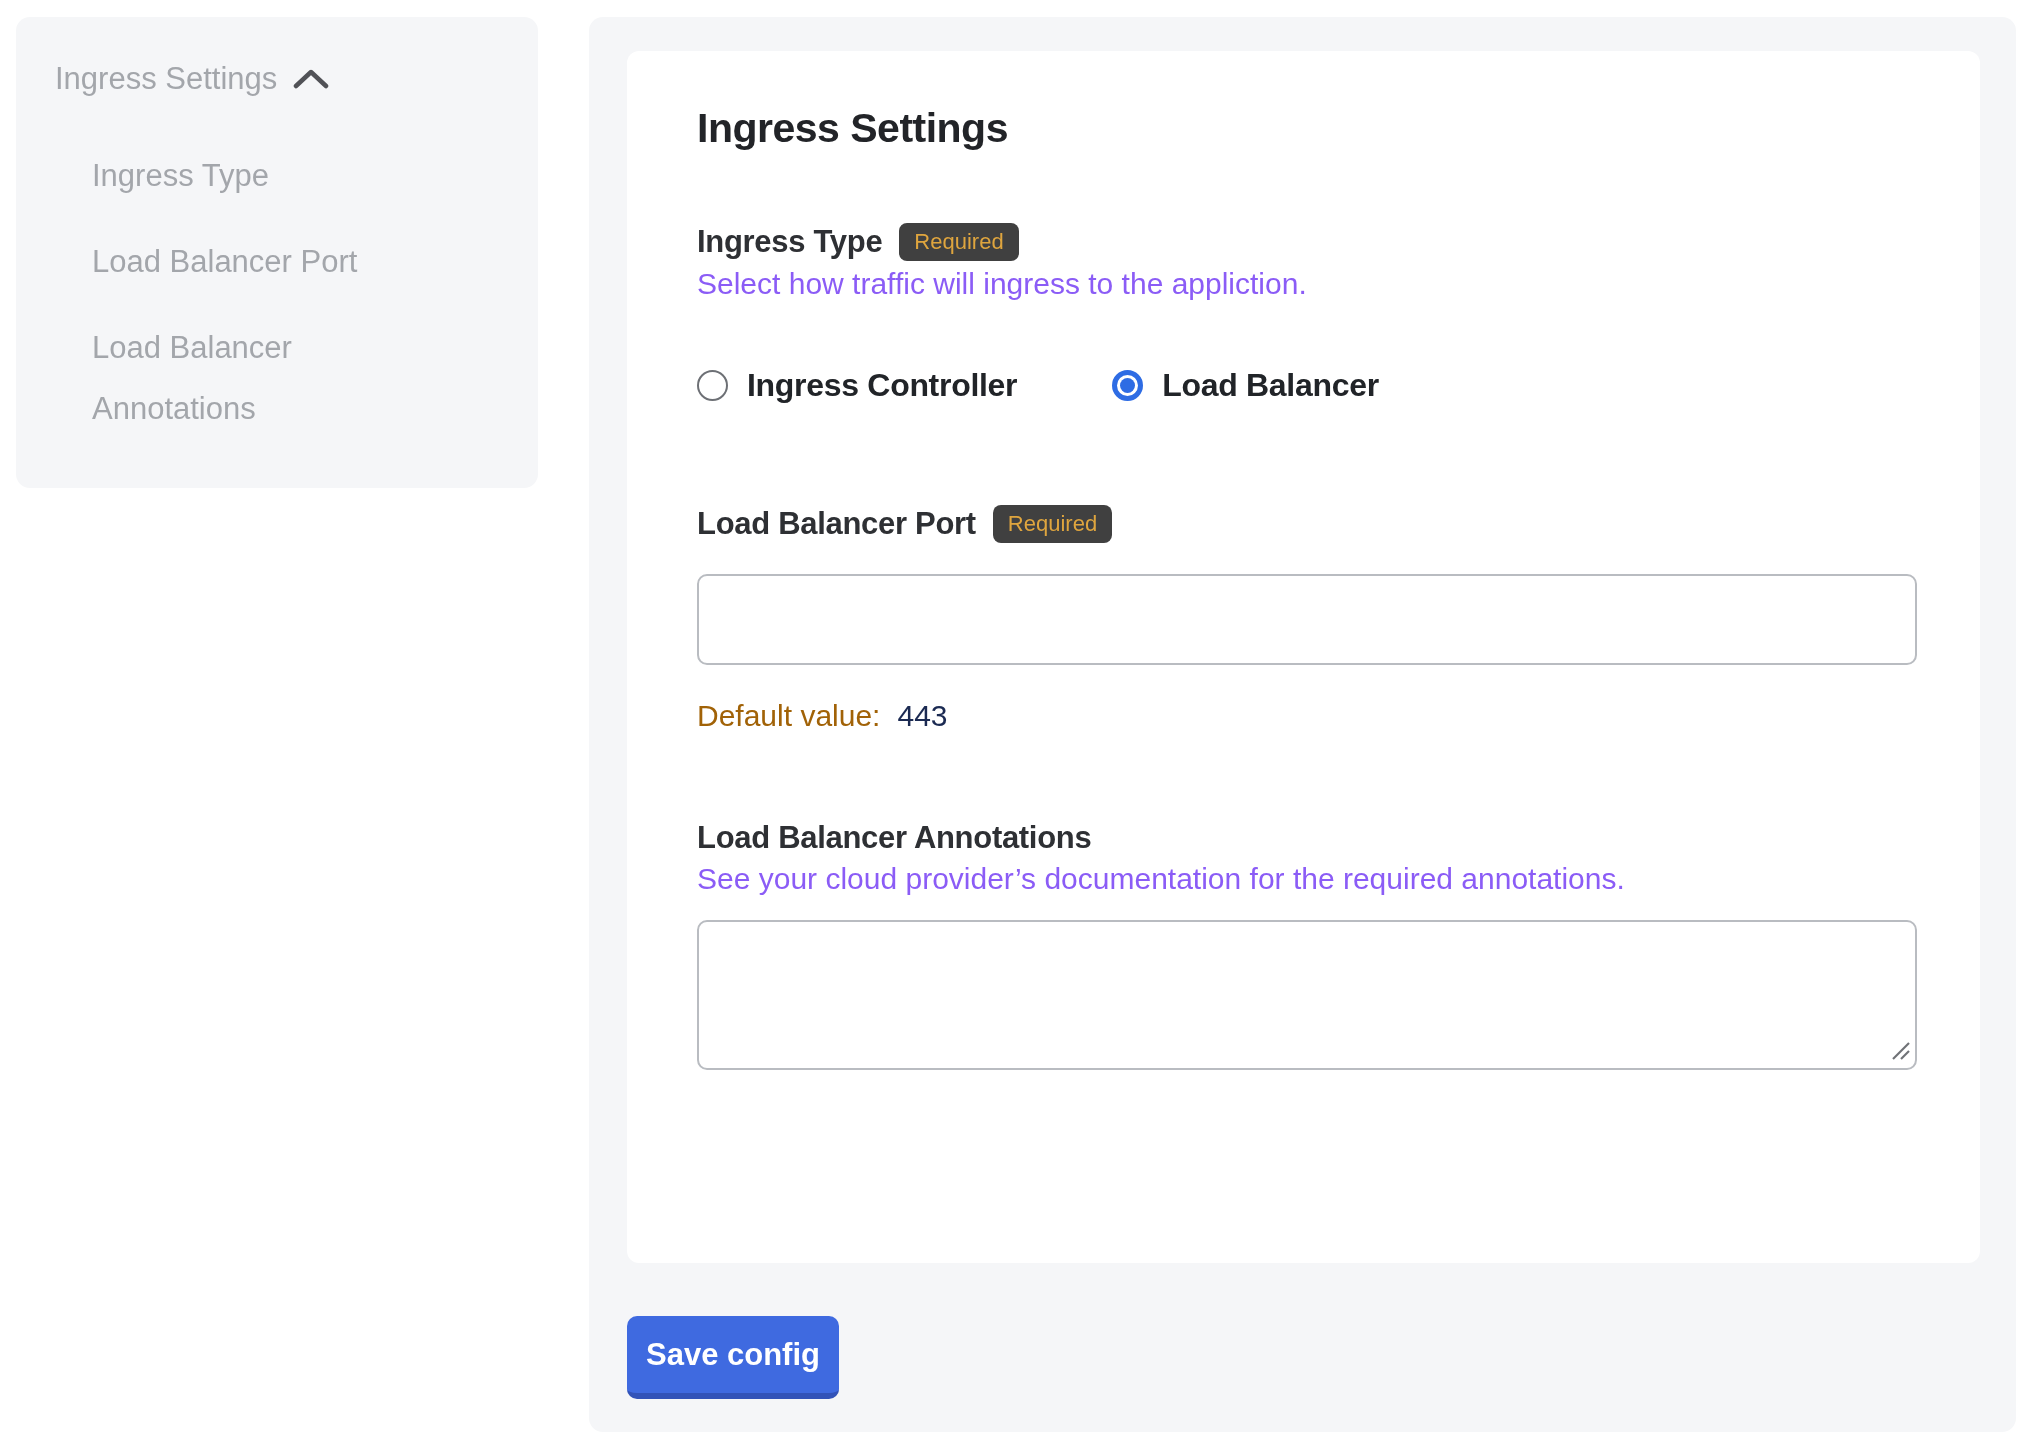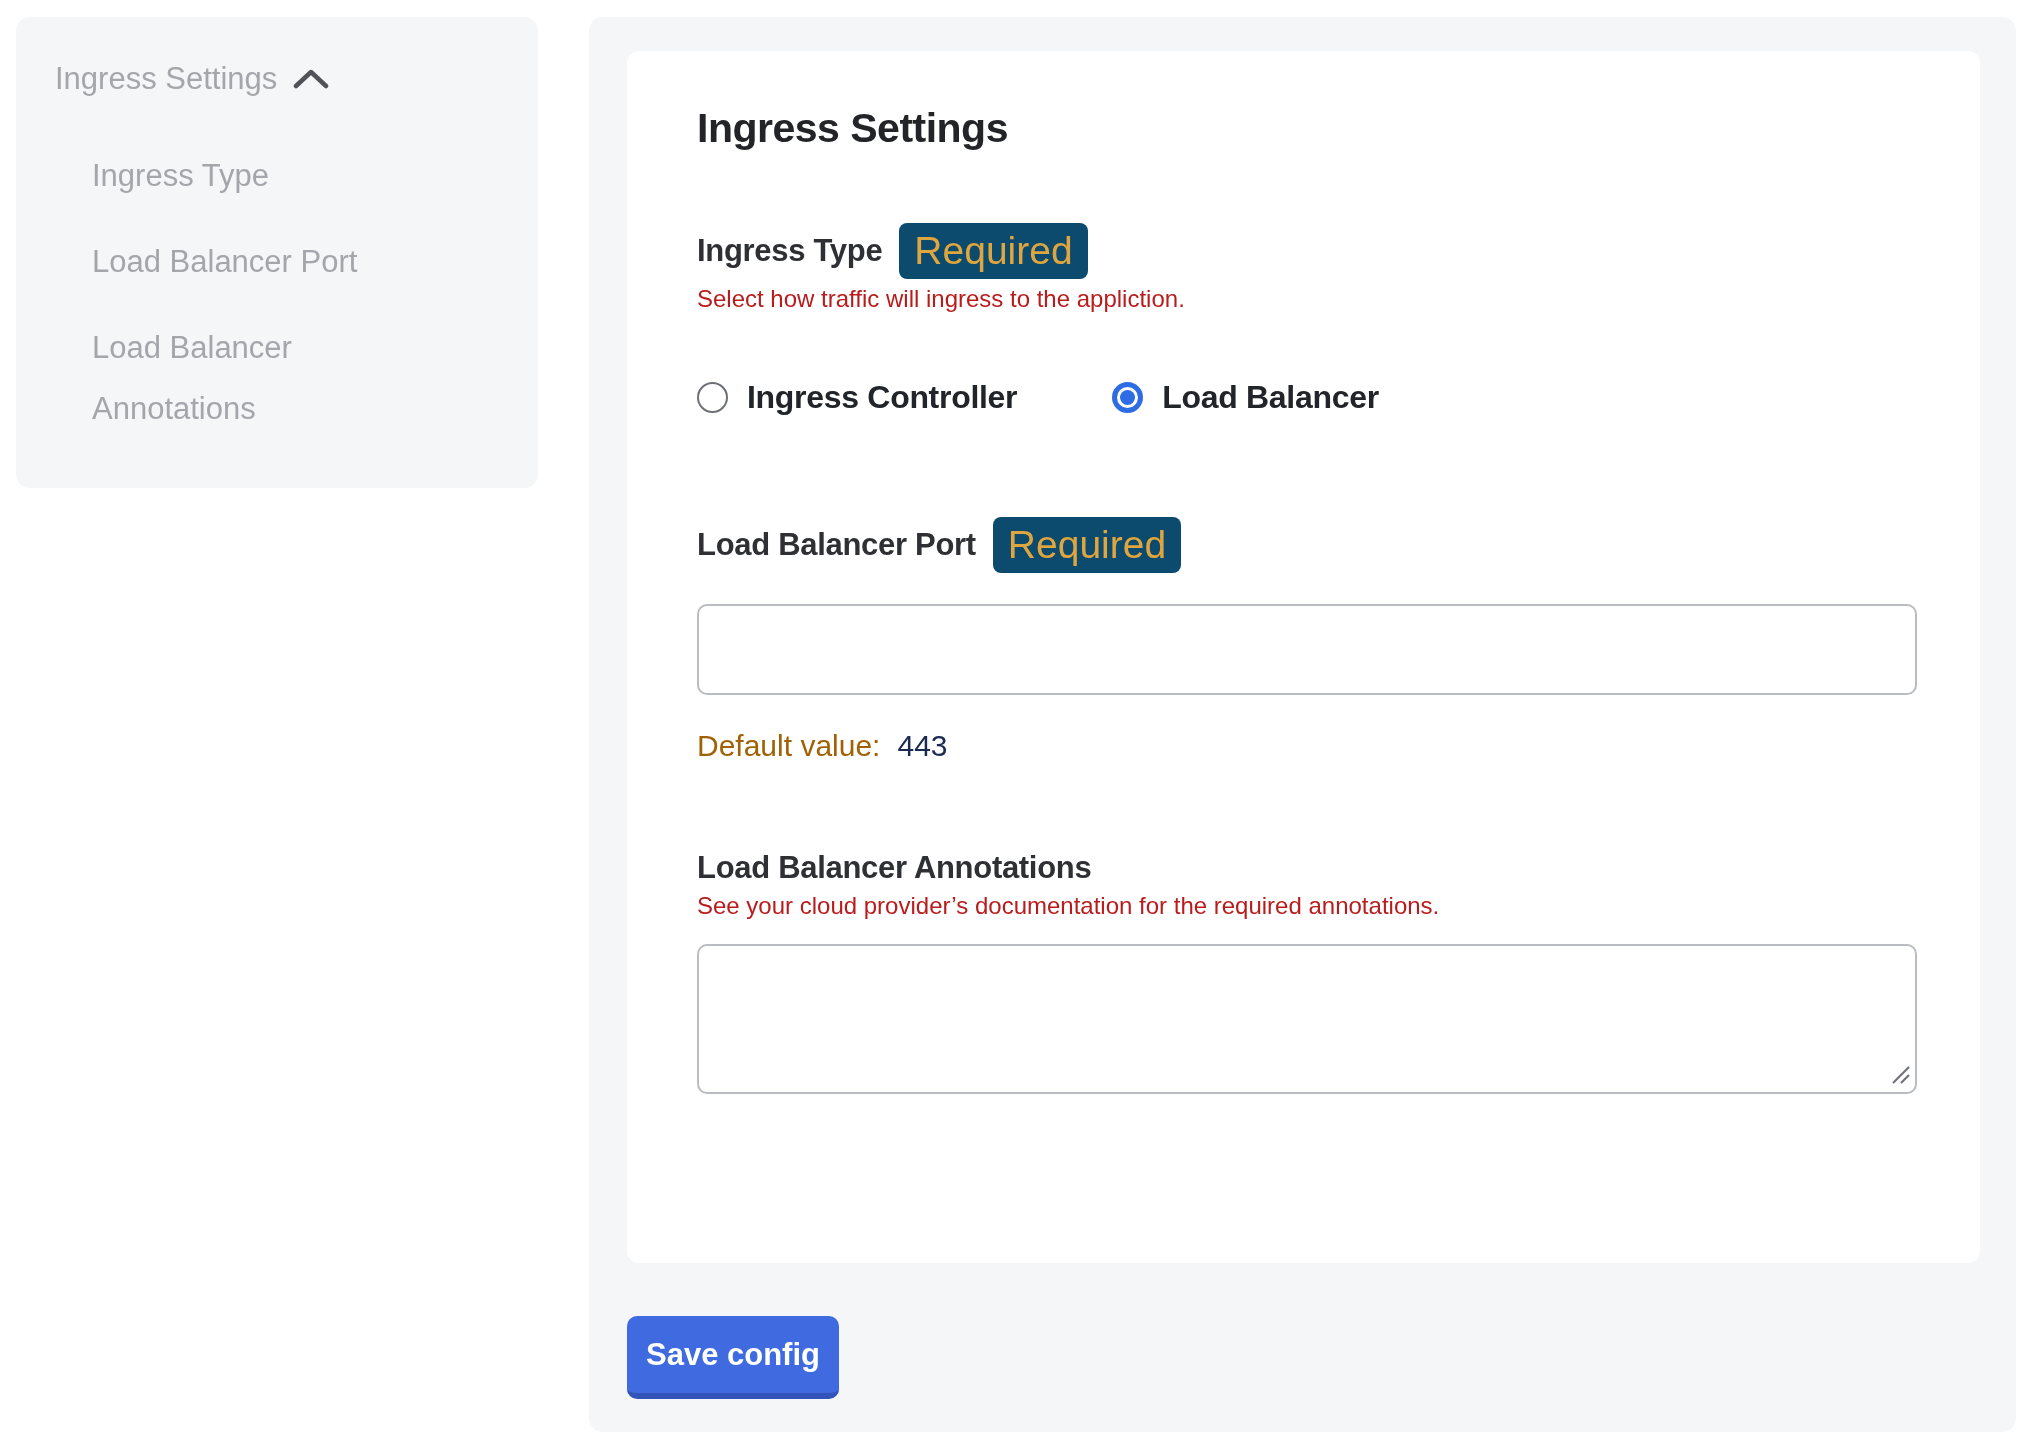--- a/index.html
+++ b/index.html
@@ -26,7 +26,7 @@
 
   .field-head { display:flex; align-items:center; gap:17px; }
   .field-label { font-size:31px; font-weight:700; color:#2e3034; letter-spacing:-0.3px; }
-  .badge { font-size:39px; color:#dfa53e; background:#0c4a6e; padding:6px 15px;
+  .badge { font-size:22px; color:#dfa53e; background:#404040; padding:6px 15px;
     border-radius:8px; }
   .field-desc { margin-top:6px; font-size:24px; color:#b91c1c; }
 

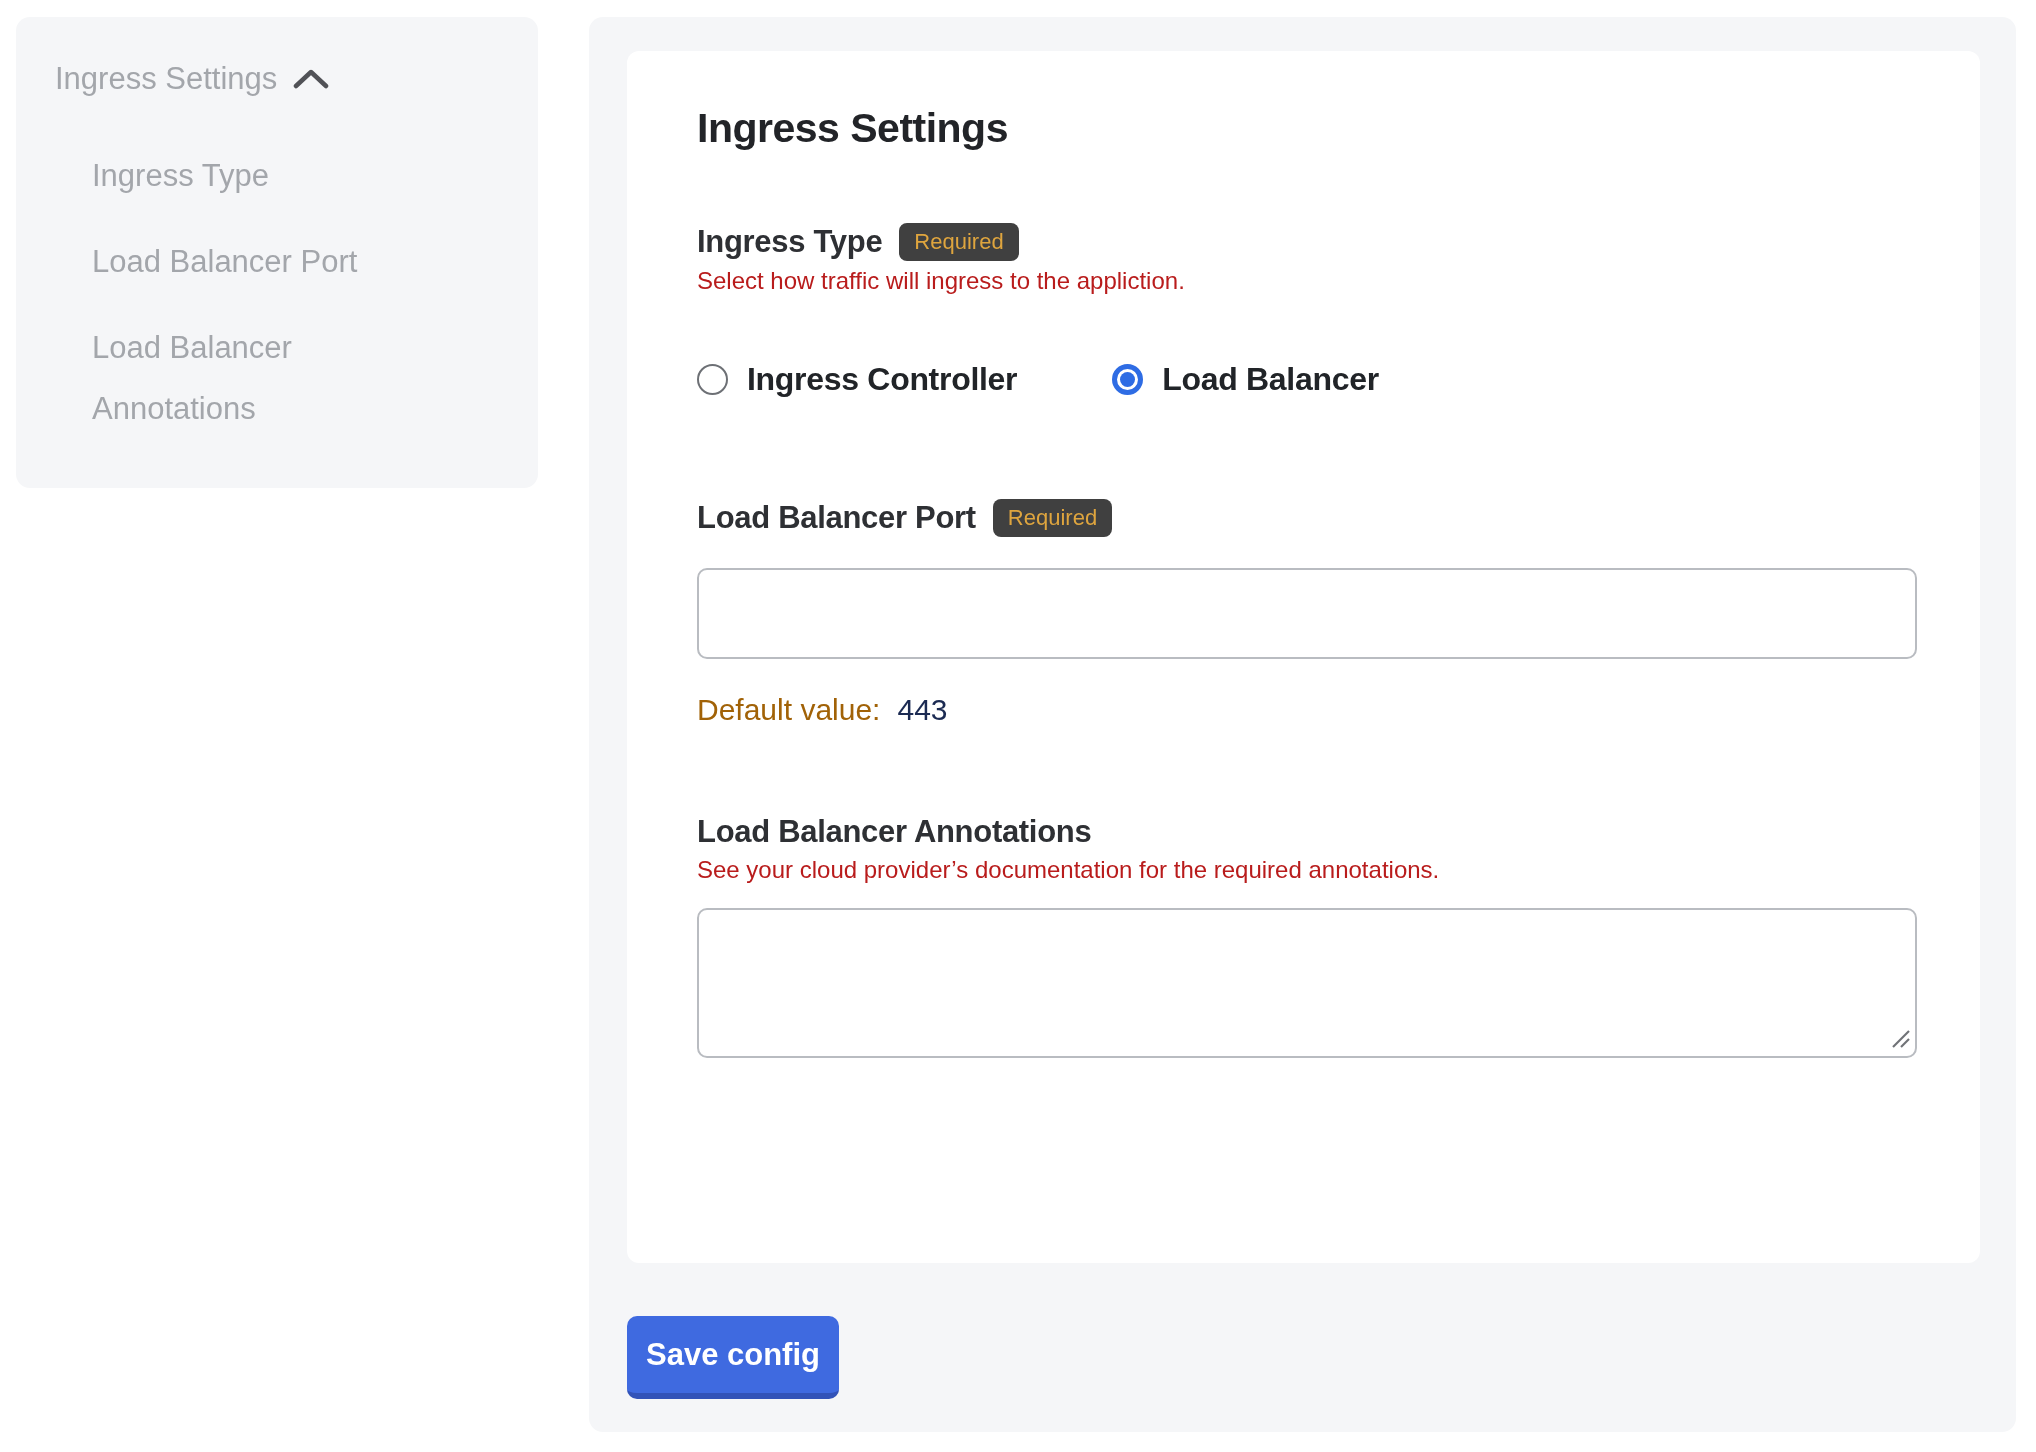--- a/index.html
+++ b/index.html
@@ -28,7 +28,7 @@
   .field-label { font-size:31px; font-weight:700; color:#2e3034; letter-spacing:-0.3px; }
   .badge { font-size:22px; color:#dfa53e; background:#404040; padding:6px 15px;
     border-radius:8px; }
-  .field-desc { margin-top:6px; font-size:24px; color:#b91c1c; }
+  .field-desc { margin-top:6px; font-size:30px; color:#8b5cf6; }
 
   .field-ingress-type { margin-top:71px; }
   .radio-row { margin-top:66px; display:flex; align-items:flex-end; gap:95px; }

